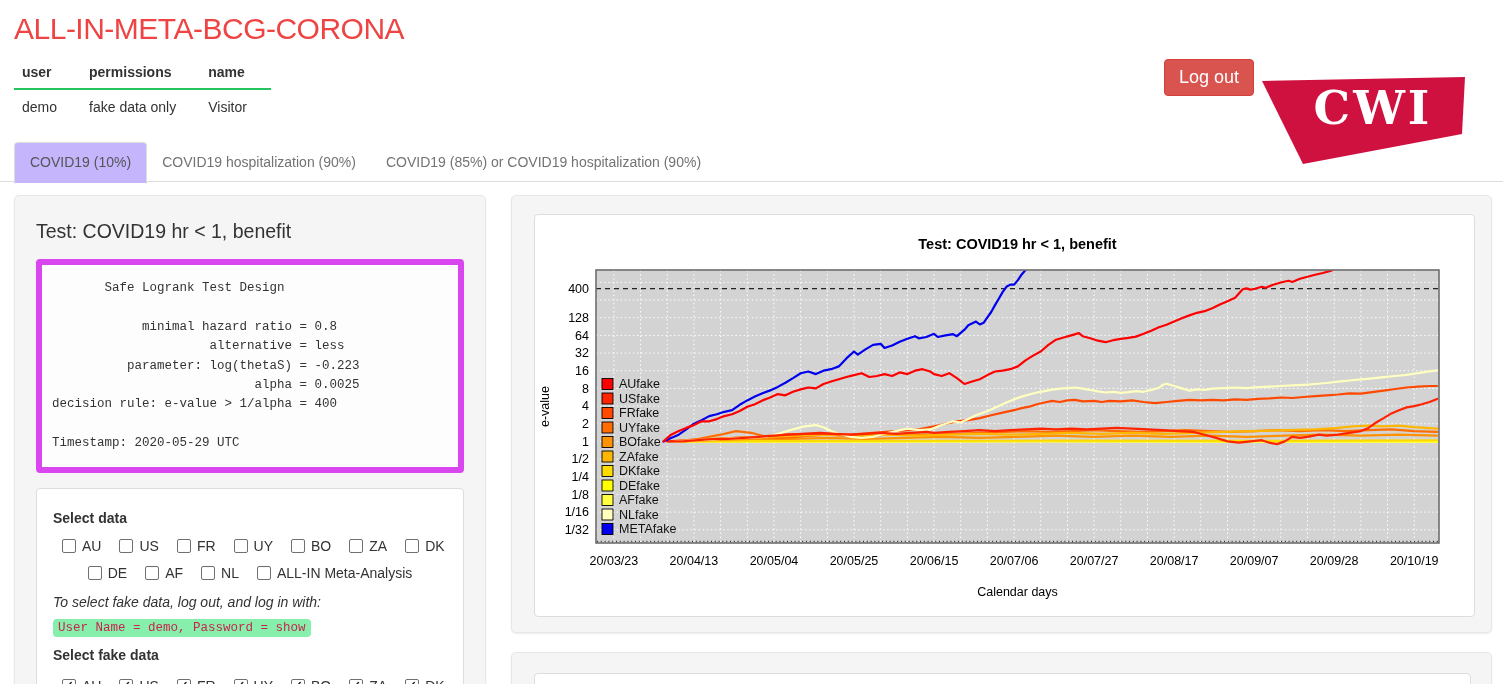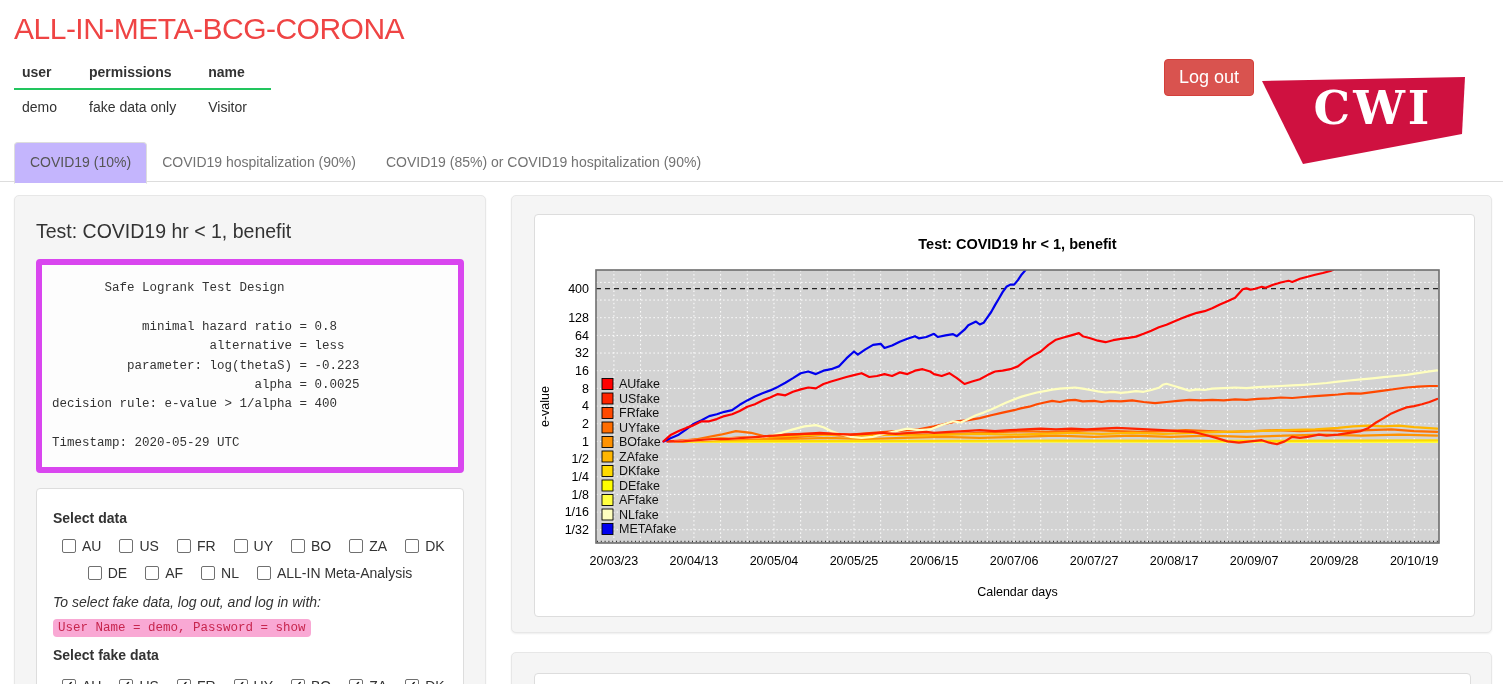--- a/index.html
+++ b/index.html
@@ -50,7 +50,7 @@
     margin-right:6px; font-size:11px; font-weight:bold; color:#222; line-height:1; }
   .note { font-style:italic; font-size:14px; margin:10px 0 7px 0; }
   code.login { font-family:"Liberation Mono", monospace; font-size:12.5px; color:#c7254e;
-    background:#f9a8d4; padding:2px 5px; border-radius:4px; }
+    background:#86efac; padding:2px 5px; border-radius:4px; }
 
   .chart-panel { position:absolute; left:22px; top:18px; width:941px; height:403px;
     background:#fff; border:1px solid #ddd; border-radius:4px; }

